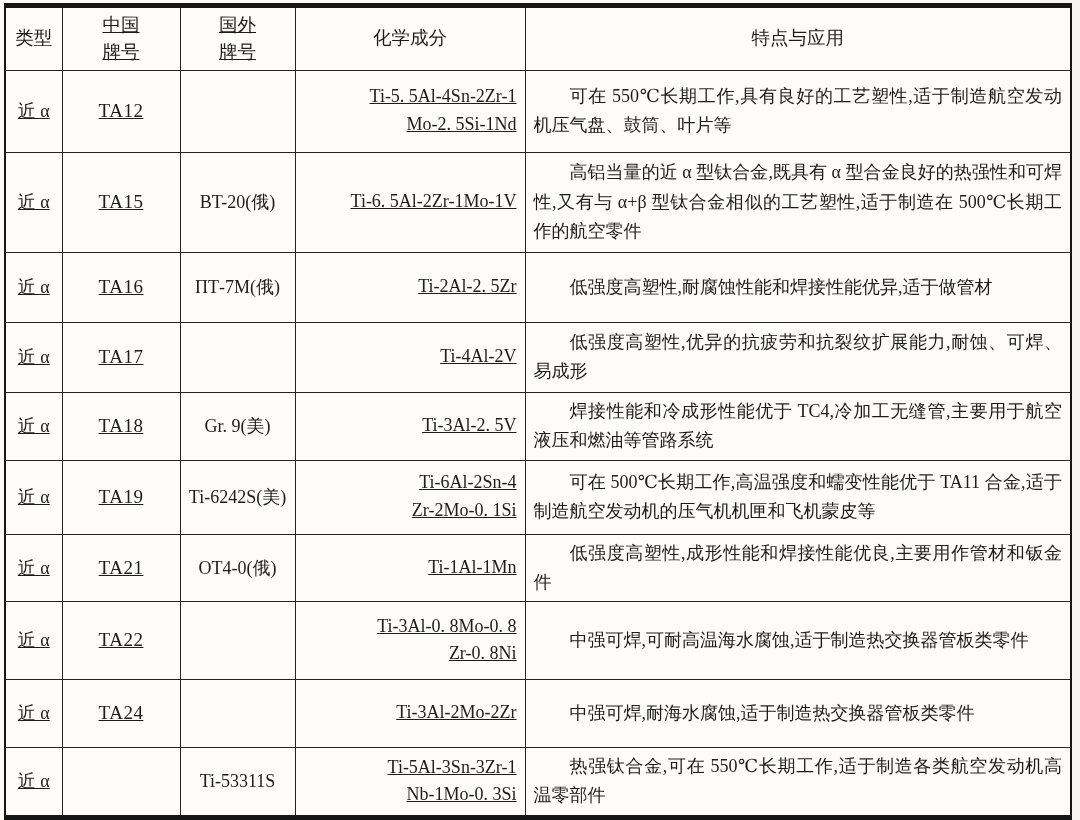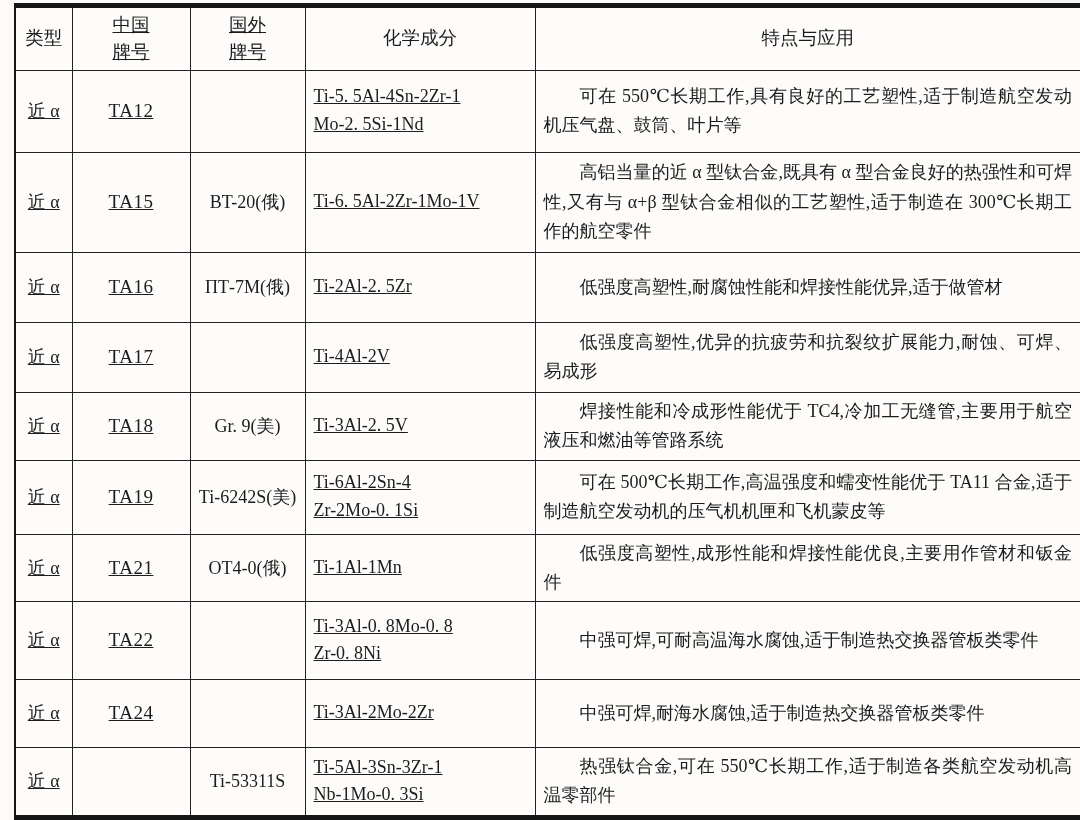--- a/index.html
+++ b/index.html
@@ -13,7 +13,7 @@
     width:1040px;height:820px;
     background:#fcfbf8;
     box-sizing:border-box;
-    padding:3px 4px 0 14px;
+    padding:3px 4px 0 4px;
   }
   table.doc-table{
     border-collapse:collapse;

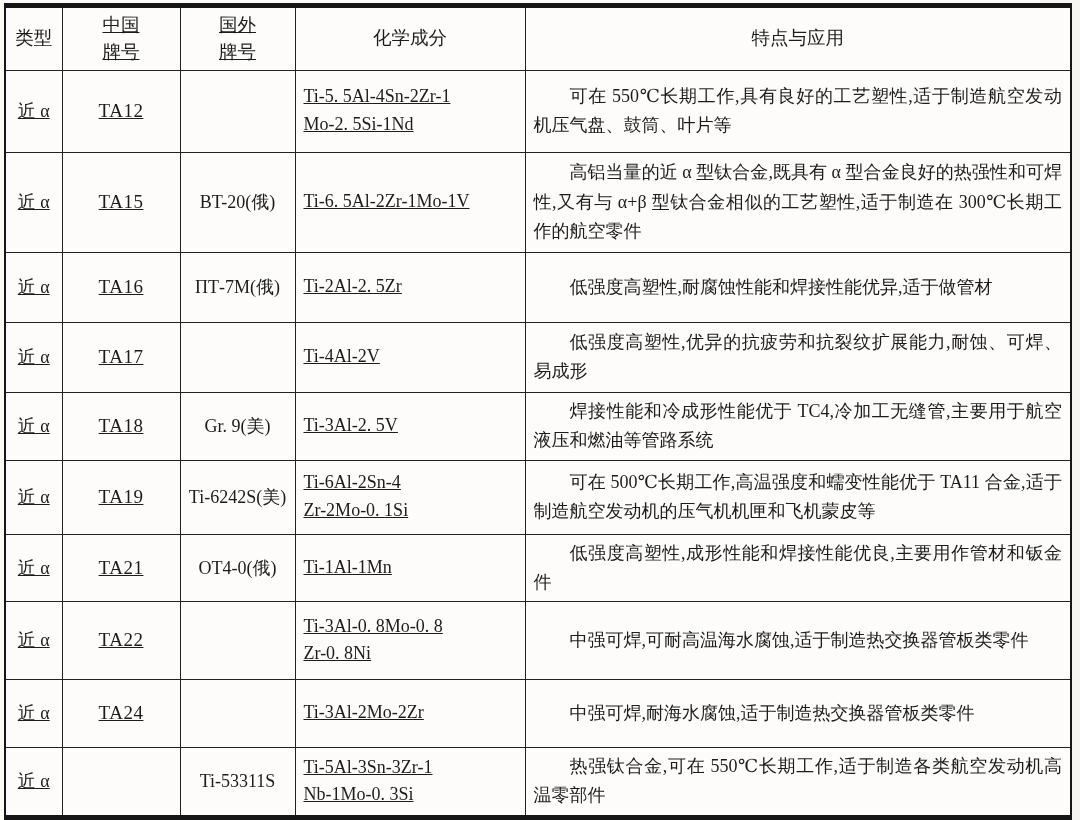--- a/index.html
+++ b/index.html
@@ -34,7 +34,7 @@
   .c-type{ text-align:center; font-size:18px;text-decoration:underline; }
   .c-cn{   text-align:center; font-size:19px; letter-spacing:.5px;text-decoration:underline;}
   .c-fr{   text-align:center; font-size:18px; }
-  .c-comp{ text-align:left; font-size:18px; line-height:1.55;margin-left:40px; }
+  .c-comp{ text-align:right; font-size:18px; line-height:1.55;margin-left:40px; }
   .c-feat{
     text-align:justify;
     font-size:18px;

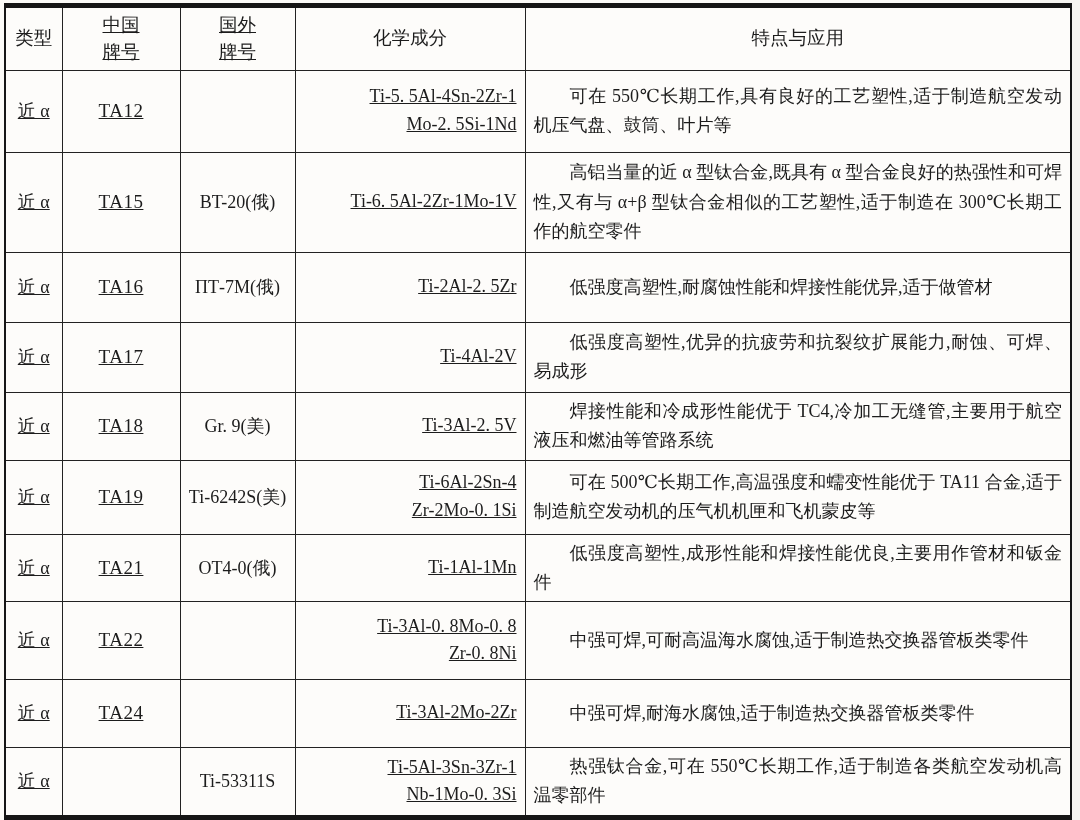--- a/index.html
+++ b/index.html
@@ -85,7 +85,7 @@
       <td class="c-fr">BT-20(俄)</td>
       <td class="c-comp ml">Ti-6. 5Al-2Zr-1Mo-1V</td>
       <td class="c-feat">
-            <p class="para">高铝当量的近 α 型钛合金,既具有 α 型合金良好的热强性和可焊性,又有与 α+β 型钛合金相似的工艺塑性,适于制造在 300℃长期工作的航空零件</p>
+            <p class="para">高铝当量的近 α 型钛合金,既具有 α 型合金良好的热强性和可焊性,又有与 α+β 型钛合金相似的工艺塑性,适于制造在 500℃长期工作的航空零件</p>
           </td>
     </tr>
 

